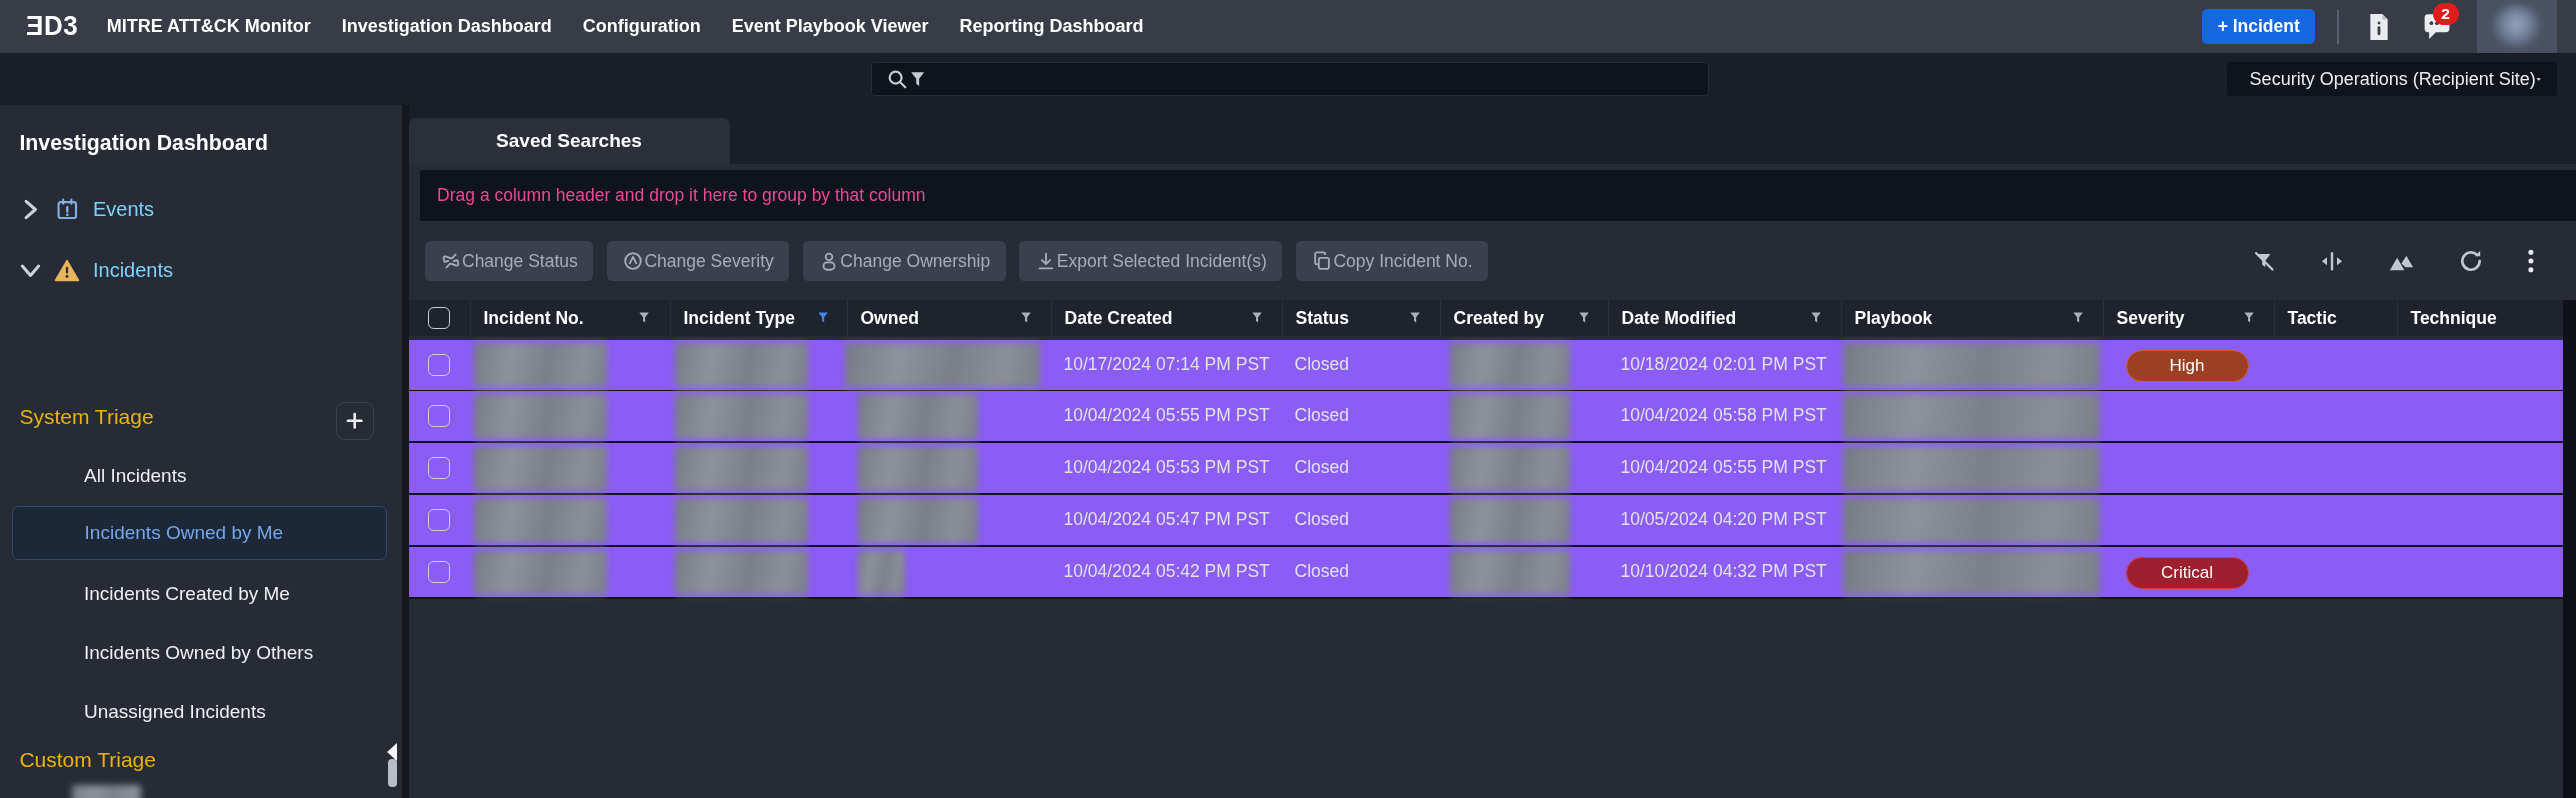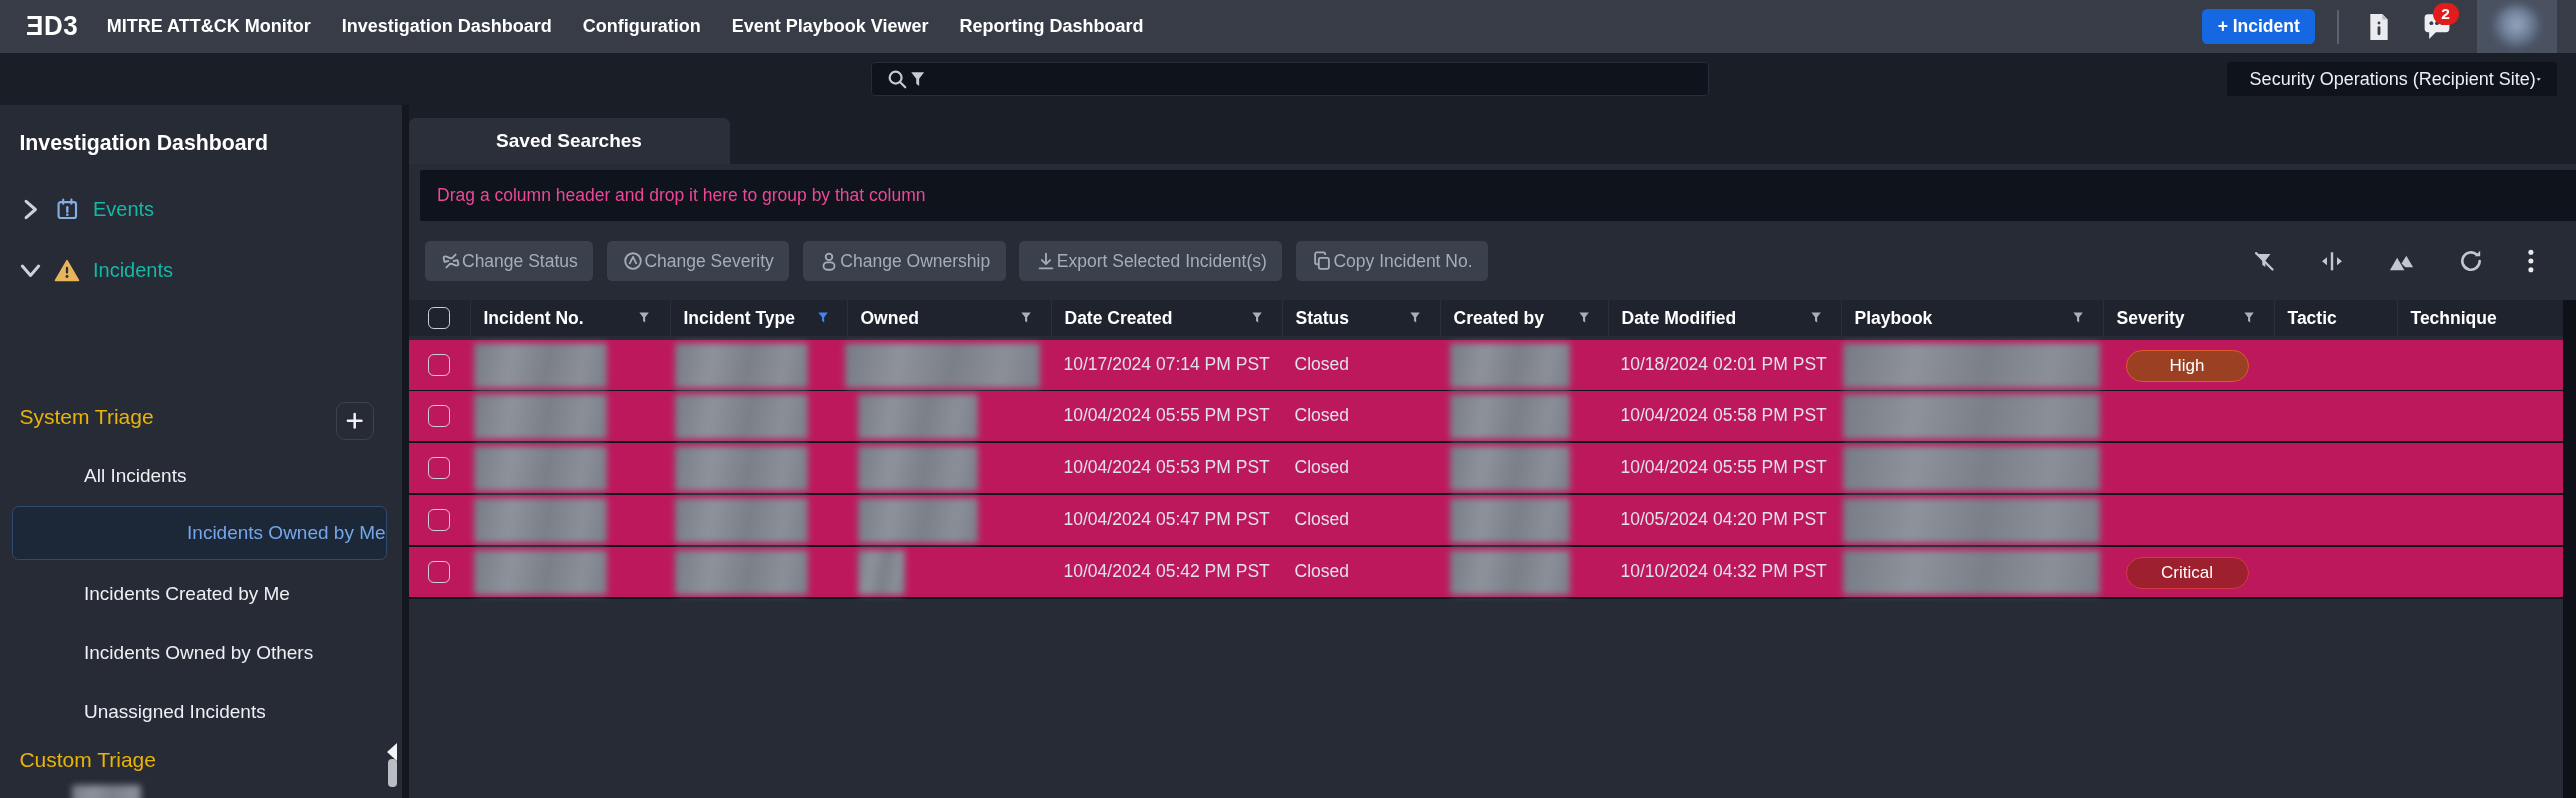--- a/index.html
+++ b/index.html
@@ -40,7 +40,7 @@
   .sb-row { position:absolute; left:0; width:100%; height:31px; display:flex; align-items:center; }
   .sb-row .chev { margin-left:19.4px; width:22px; display:flex; justify-content:center; }
   .sb-row .tree-icon { margin-left:11.6px; width:28.4px; display:flex; justify-content:center; }
-  .sb-row .lbl { margin-left:11.6px; color:#14b8a6; font-size:20px; }
+  .sb-row .lbl { margin-left:11.6px; color:#7dd3fc; font-size:20px; }
   .add-btn { position:absolute; right:28.4px; top:-3.9px; width:38px; height:38px; border:1.3px solid #3c434f; border-radius:9px; display:flex; align-items:center; justify-content:center; cursor:pointer; }
   .sb-section { position:absolute; left:19.4px; color:#eab308; font-size:21px; }
   .sb-item { position:absolute; left:84px; color:#eef0f3; font-size:19px; cursor:pointer; white-space:nowrap; }

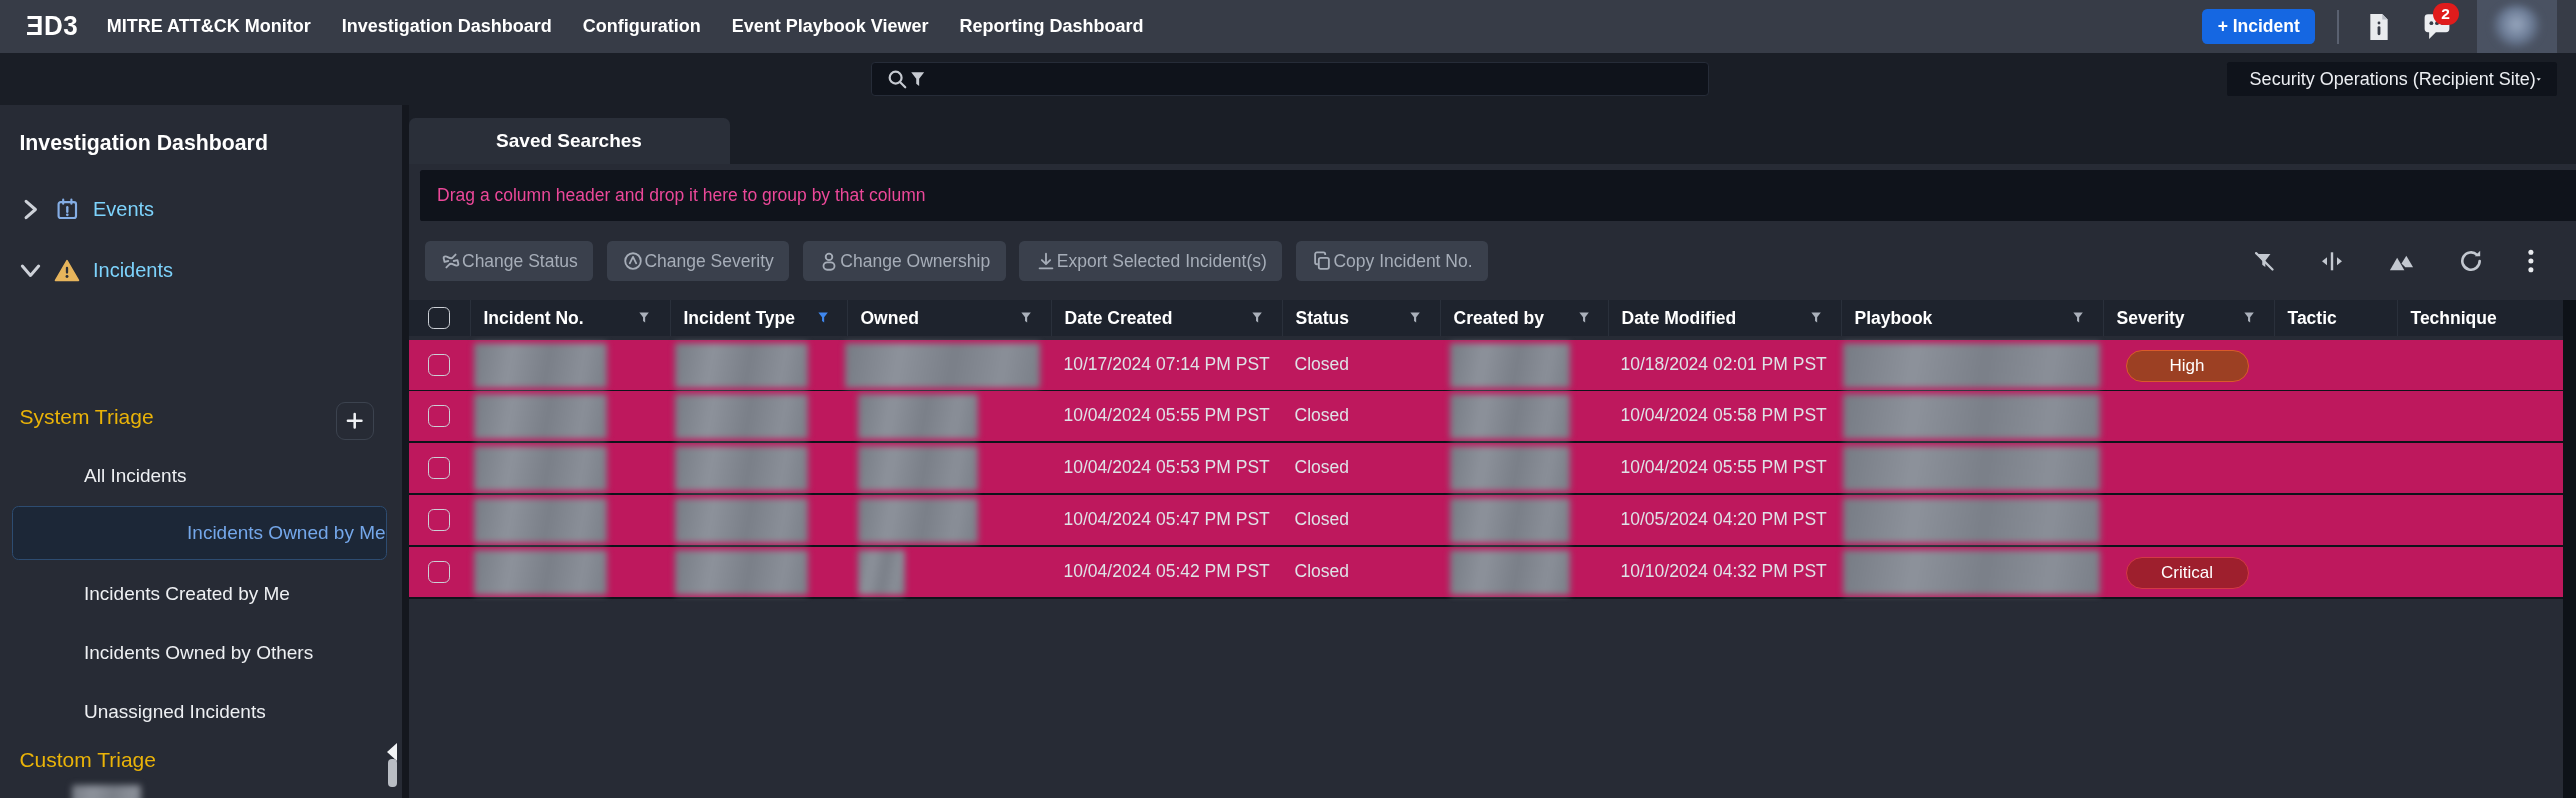--- a/index.html
+++ b/index.html
@@ -64,7 +64,7 @@
   .thead { position:absolute; left:0; top:195px; width:2156px; height:36px; background:#1e232d; }
   .th { position:absolute; top:0; height:36px; display:flex; align-items:center; color:#fff; font-size:17.5px; font-weight:700; padding-left:13px; border-left:1.3px solid #2a303b; }
   .th .fun { position:absolute; right:17px; }
-  .trow { position:absolute; left:0; width:2156px; height:52px; background:#be185d; border-bottom:2.6px solid #0f131a; }
+  .trow { position:absolute; left:0; width:2156px; height:52px; background:#8b5cf6; border-bottom:2.6px solid #0f131a; }
   .td { position:absolute; top:0; height:49px; display:flex; align-items:center; color:#dfe2e7; font-size:17.5px; padding-left:13px; white-space:nowrap; }
   .checkbox { width:22px; height:22px; border:1.9px solid #ccd0d6; border-radius:5.8px; background:transparent; cursor:pointer; }
   .redact { background:linear-gradient(100deg,#767b84 0%,#8d929b 28%,#7a7f88 55%,#8a8f98 80%,#797e87 100%); border-radius:1.9px; filter:blur(3.2px); }

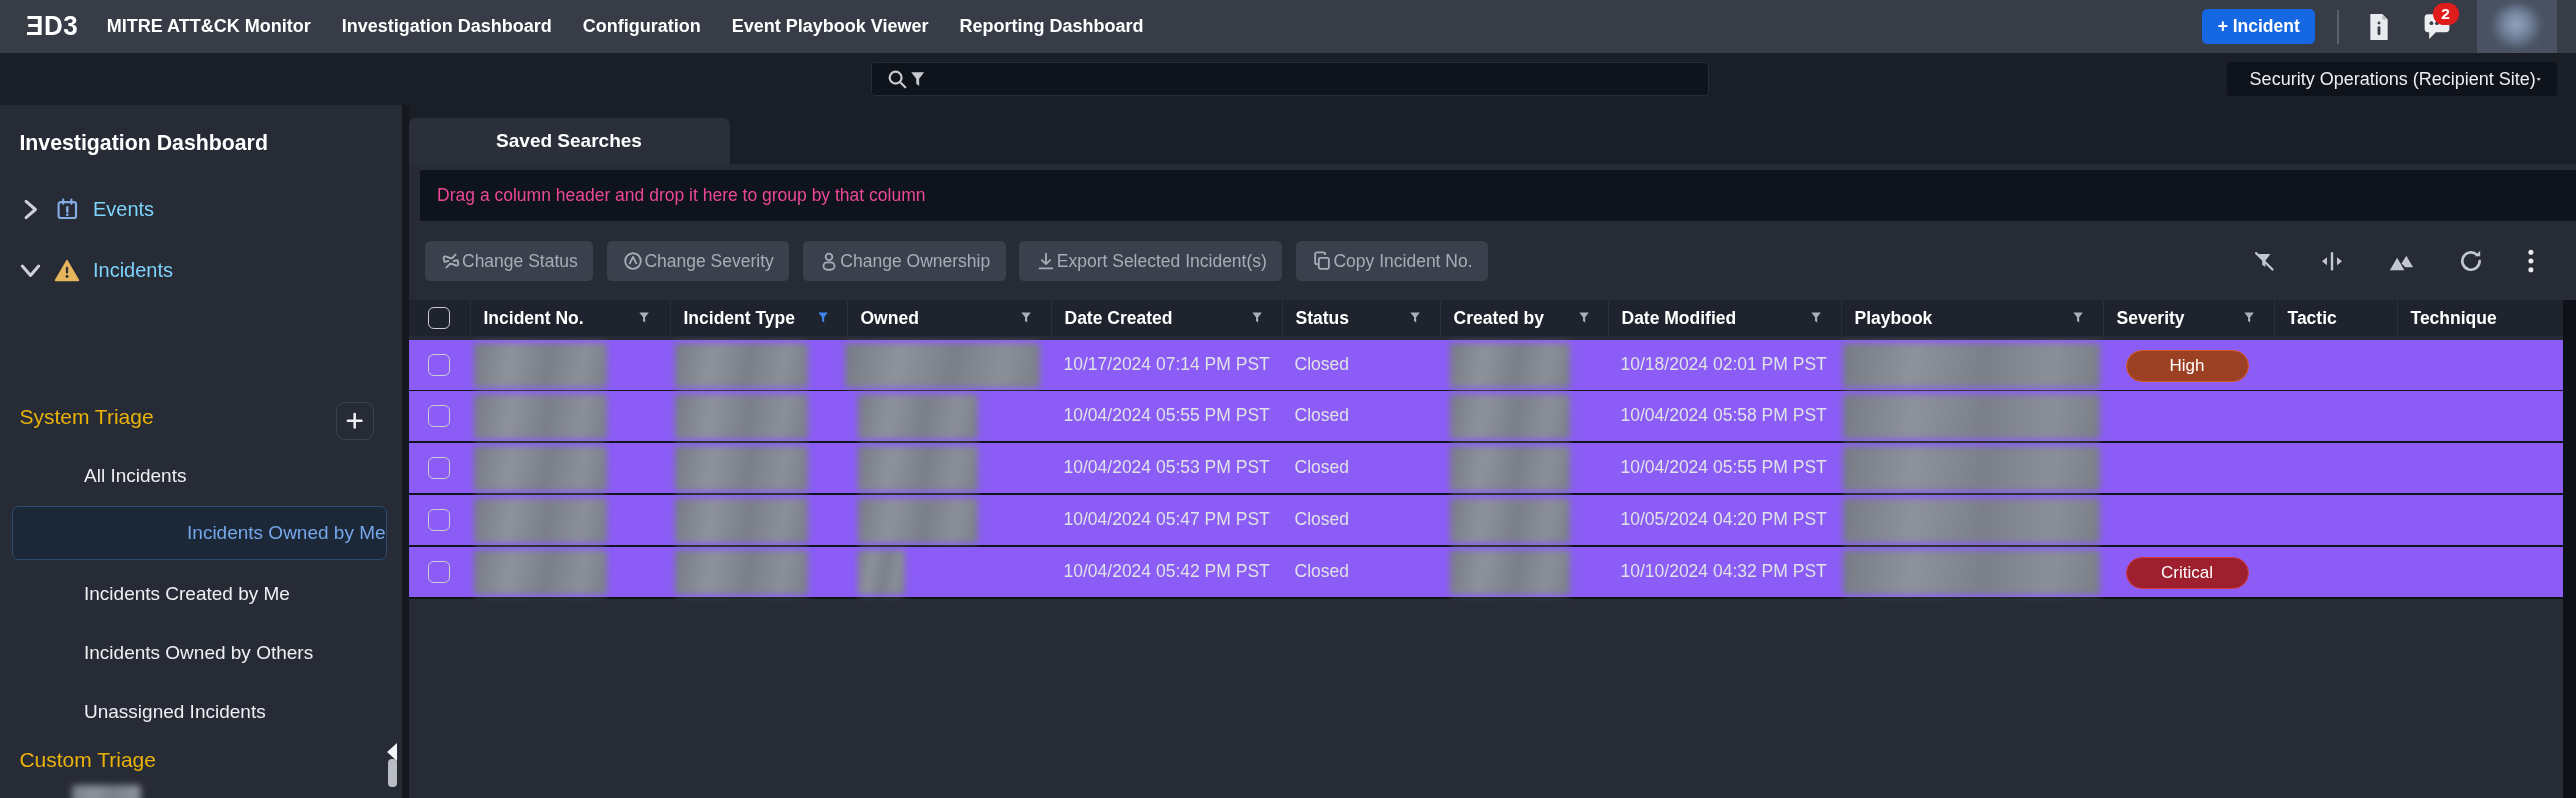--- a/index.html
+++ b/index.html
@@ -44,7 +44,7 @@
   .add-btn { position:absolute; right:28.4px; top:-3.9px; width:38px; height:38px; border:1.3px solid #3c434f; border-radius:9px; display:flex; align-items:center; justify-content:center; cursor:pointer; }
   .sb-section { position:absolute; left:19.4px; color:#eab308; font-size:21px; }
   .sb-item { position:absolute; left:84px; color:#eef0f3; font-size:19px; cursor:pointer; white-space:nowrap; }
-  .sb-item-selected { position:absolute; left:11.6px; width:375px; height:54px; background:#1c2737; border:1.3px solid #2d4c71; border-radius:6.5px; display:flex; align-items:center; cursor:pointer;justify-content:flex-end; }
+  .sb-item-selected { position:absolute; left:11.6px; width:375px; height:54px; background:#1c2737; border:1.3px solid #2d4c71; border-radius:6.5px; display:flex; align-items:center; cursor:pointer; }
   .sb-item-selected .txt { margin-left:72px; color:#74a7ea; font-size:19px; }
   .custom-item { position:absolute; left:0; width:100%; height:49px; }
   .custom-item .redact { position:absolute; left:72px; top:1.3px; width:69px; height:47px; }

